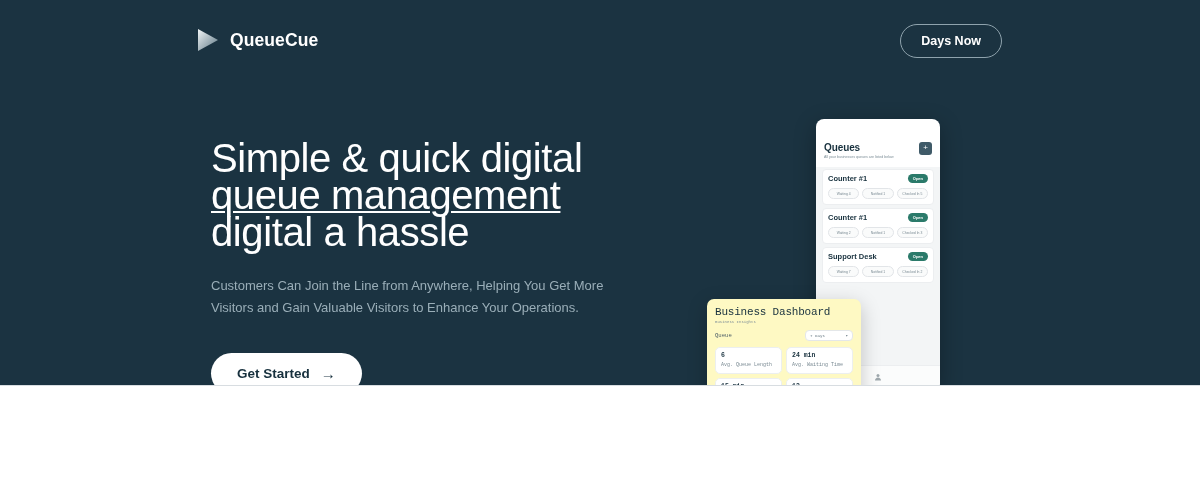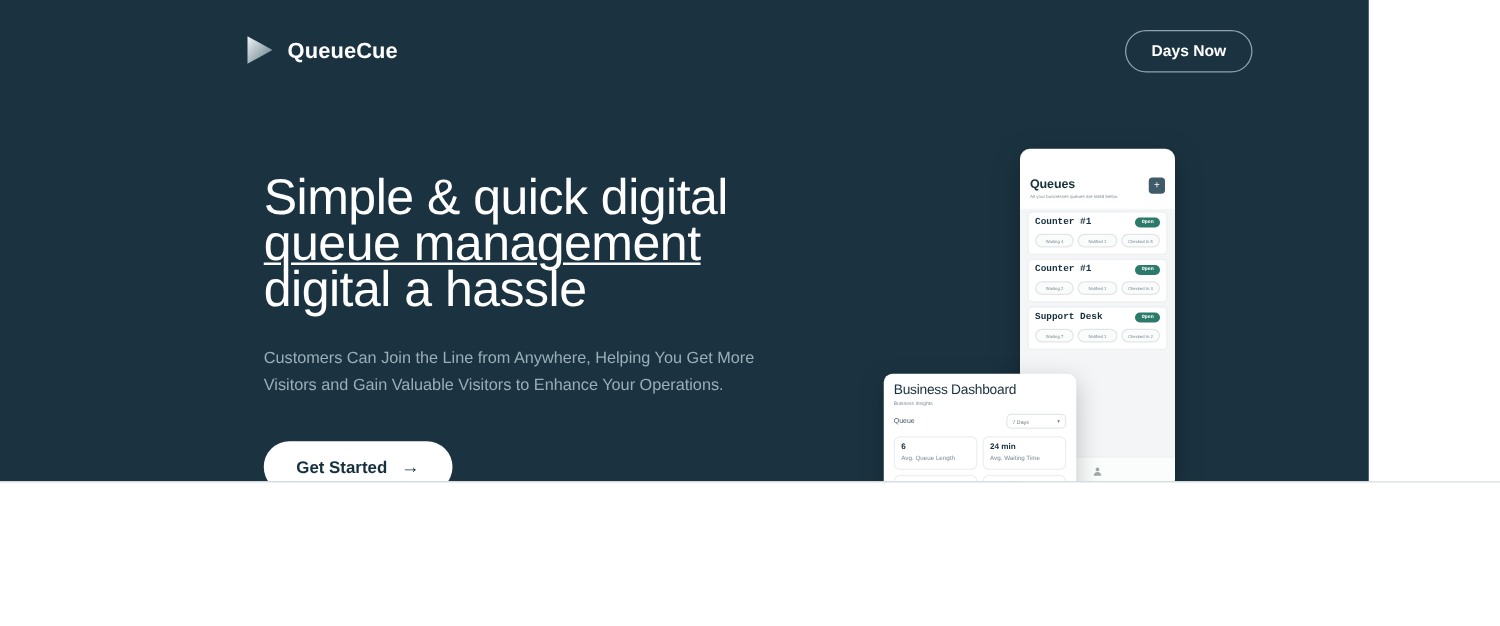--- a/index.html
+++ b/index.html
@@ -23,7 +23,7 @@
   .hero {
     position: absolute;
     left: 0; top: 0;
-    width: 1095px;
+    width: 1200px;
     height: 385px;
     background: #1b3341;
     overflow: hidden;

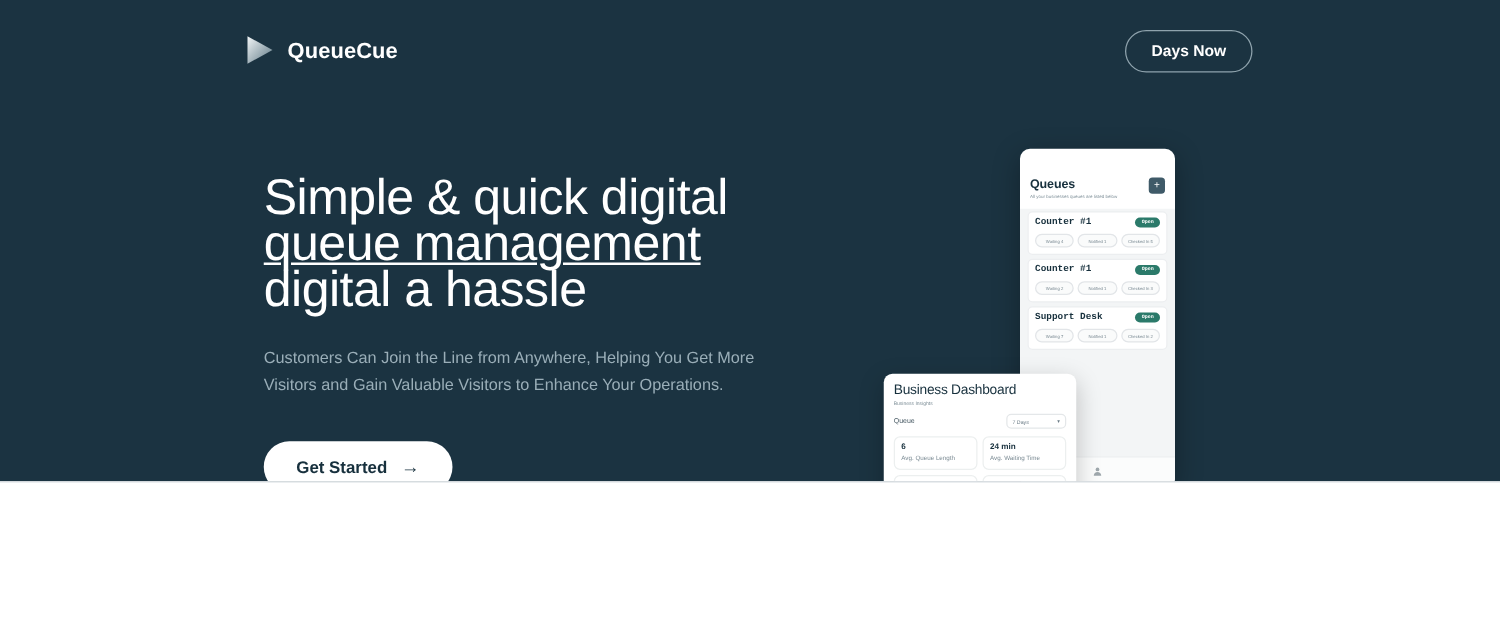--- a/index.html
+++ b/index.html
@@ -177,7 +177,6 @@
     display: flex;
     align-items: center;
     justify-content: space-between;
-    font-family: Liberation Mono, monospace;
   }
   .q-name {
     color: #17303d;

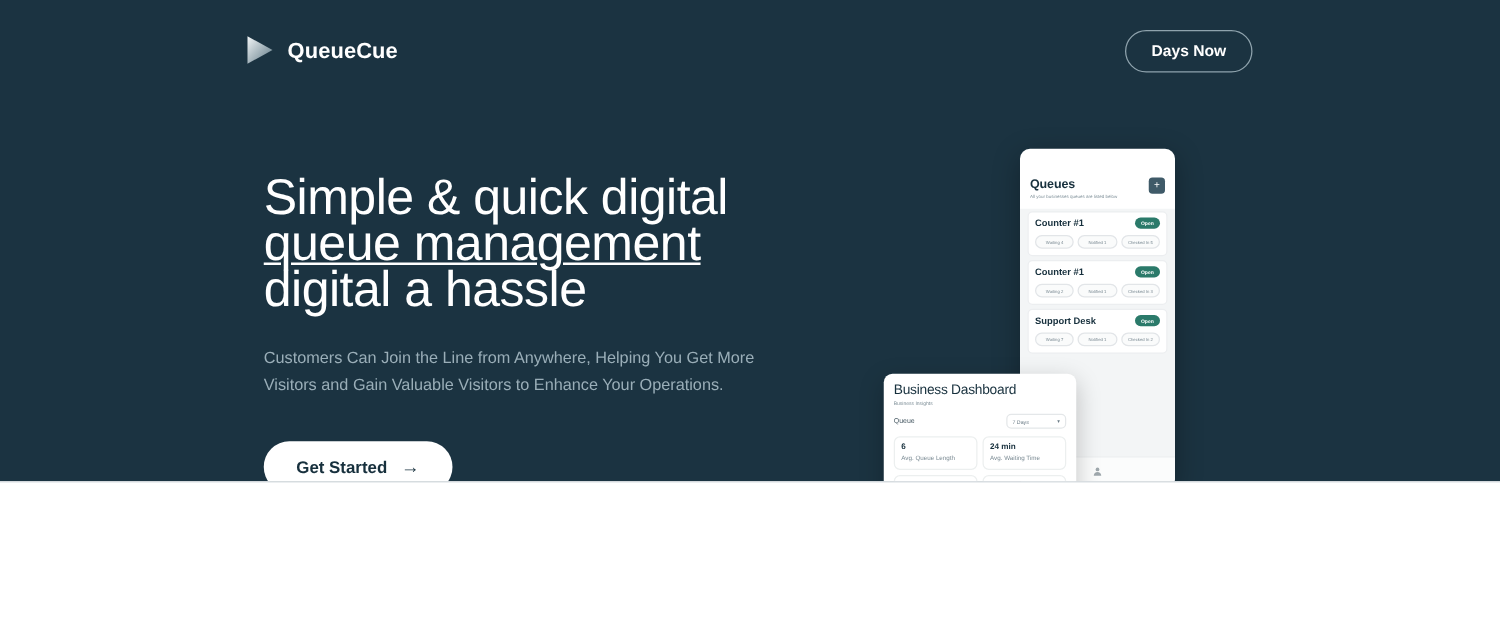--- a/index.html
+++ b/index.html
@@ -224,11 +224,11 @@
     position: absolute;
     left: 707px; top: 299px;
     width: 154px; height: 113px;
-    background: #ffffff;
+    background: #fef9c3;
     border-radius: 7px;
     box-shadow: 0 6px 20px rgba(0,0,0,0.22);
     padding: 7px 8px;
-    font-family: Liberation Sans, sans-serif;
+    font-family: Liberation Mono, monospace;
     overflow: hidden;
   }
   .dash-title {

